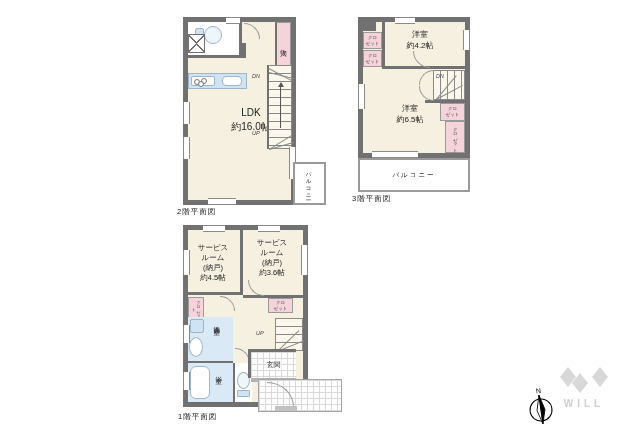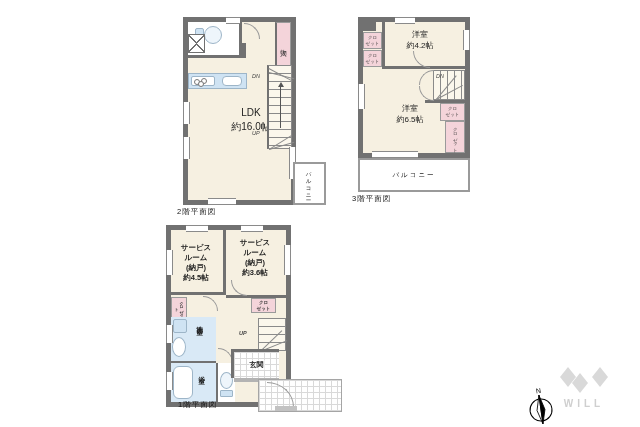--- a/index.html
+++ b/index.html
@@ -9,7 +9,7 @@
   .outline{position:absolute;box-sizing:border-box;border:5px solid #717171;background:#f6f0e1;}
   .f2{left:183px;top:17px;width:113px;height:188px;}
   .f3{left:358px;top:17px;width:112px;height:141px;}
-  .f1{left:166px;top:225px;width:125px;height:182px;font-weight:bold;}
+  .f1{left:183px;top:225px;width:125px;height:182px;}
   .pink{background:#f4d4da;}
   .blue{background:#d9e9f6;}
   .whiteroom{background:#ffffff;}

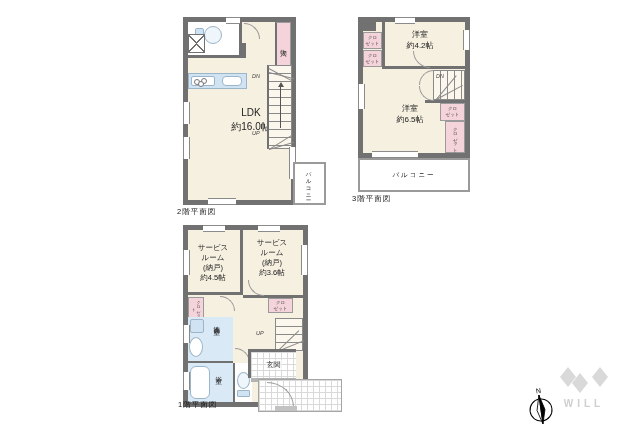--- a/index.html
+++ b/index.html
@@ -204,7 +204,7 @@
     <div class="arcTR" style="left:8px;top:2px;width:26px;height:24px;"></div>
     <div class="abs" style="left:16px;top:26px;width:22px;height:5px;background:#c2c2c2;"></div>
   </div>
-  <div class="floorlabel" style="left:178px;top:400px;">1階平面図</div>
+  <div class="floorlabel" style="left:178px;top:412px;">1階平面図</div>
 
   <div class="abs" style="left:522px;top:384px;width:38px;height:42px;">
     <svg width="38" height="42" viewBox="0 0 38 42">

